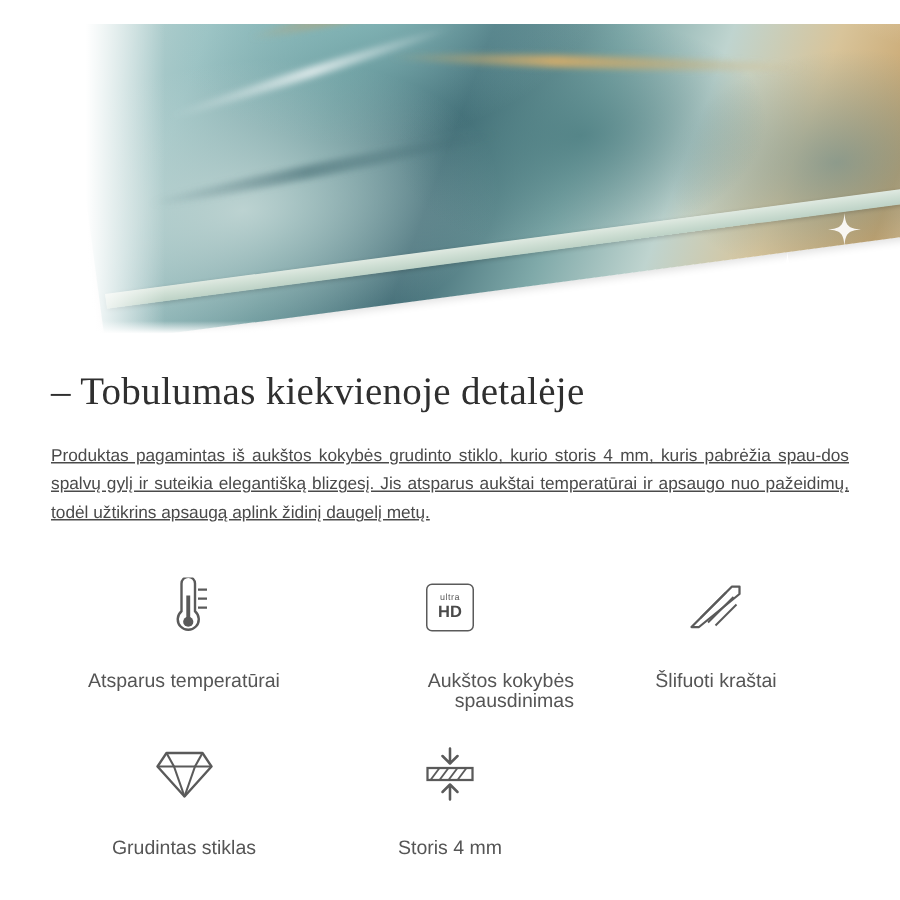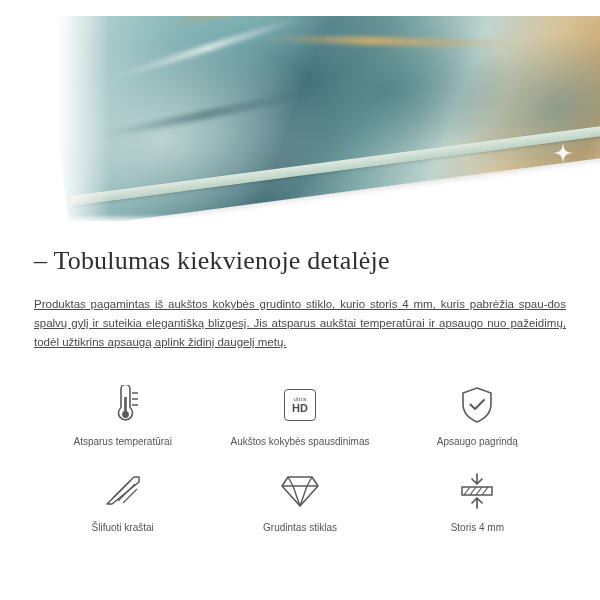--- a/index.html
+++ b/index.html
@@ -138,10 +138,10 @@
     justify-content: center;
   }
   .feature-label {
-    margin-top: 7px;
-    font-size: 10px;
+    margin-top: 19px;
+    font-size: 13px;
     color: #555555;
-    text-align: left;
+    text-align: right;
     line-height: 13px;
   }
   .ultrahd-box {

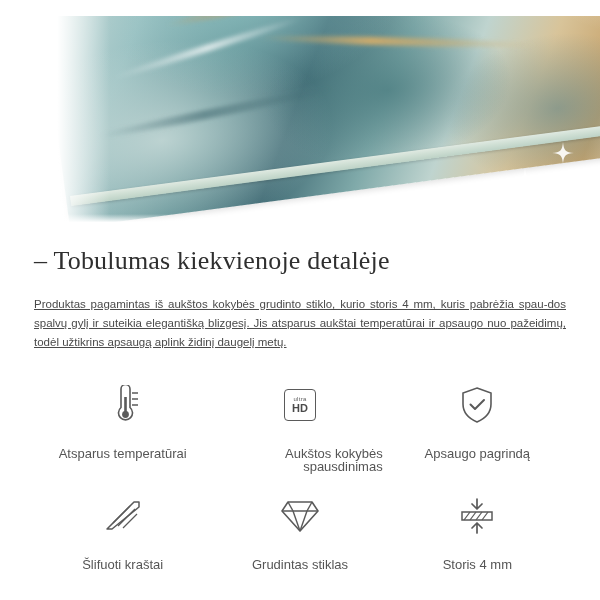--- a/index.html
+++ b/index.html
@@ -231,15 +231,6 @@
         <div class="feature-label">Aukštos kokybės spausdinimas</div>
       </div>
 
-      <div class="feature">
-        <div class="feature-icon">
-          <svg width="36" height="40" viewBox="0 0 36 40">
-            <path d="M18 3 L32 8 v11 c0 9 -7 15 -14 18 c-7 -3 -14 -9 -14 -18 V8 Z" fill="none" stroke="#5a5a5a" stroke-width="1.6"></path>
-            <path d="M11.5 19.5 l4.5 4.5 l9 -9" fill="none" stroke="#5a5a5a" stroke-width="2" stroke-linecap="round" stroke-linejoin="round"></path>
-          </svg>
-        </div>
-        <div class="feature-label">Apsaugo pagrindą</div>
-      </div>
 
       <div class="feature">
         <div class="feature-icon">

